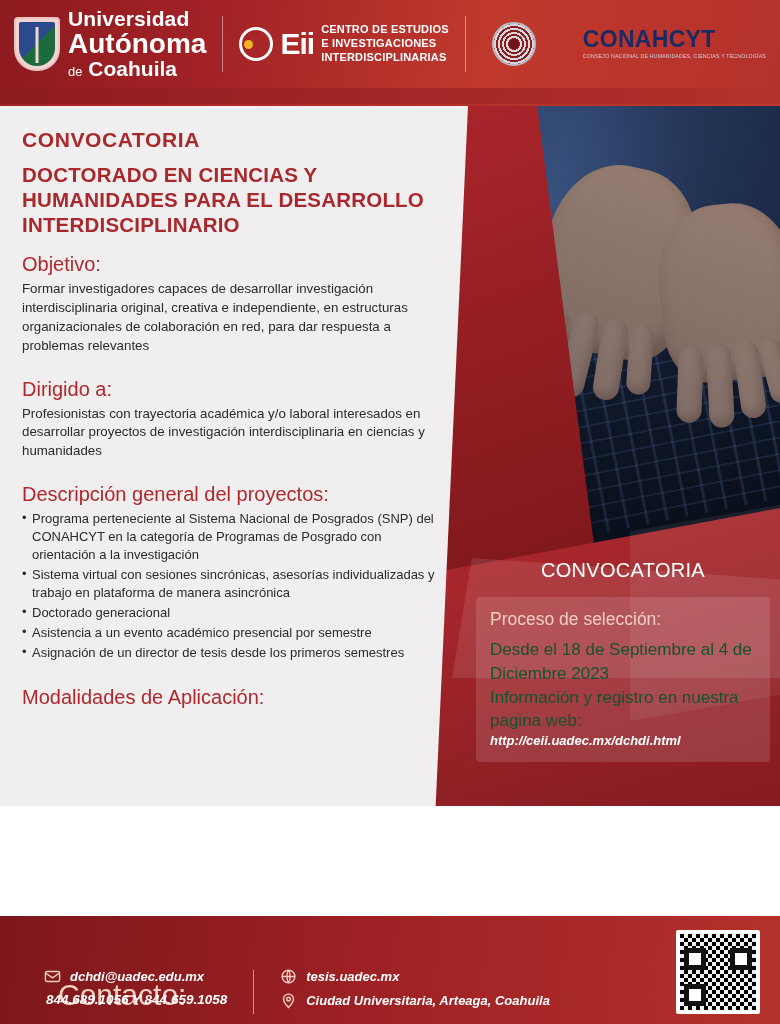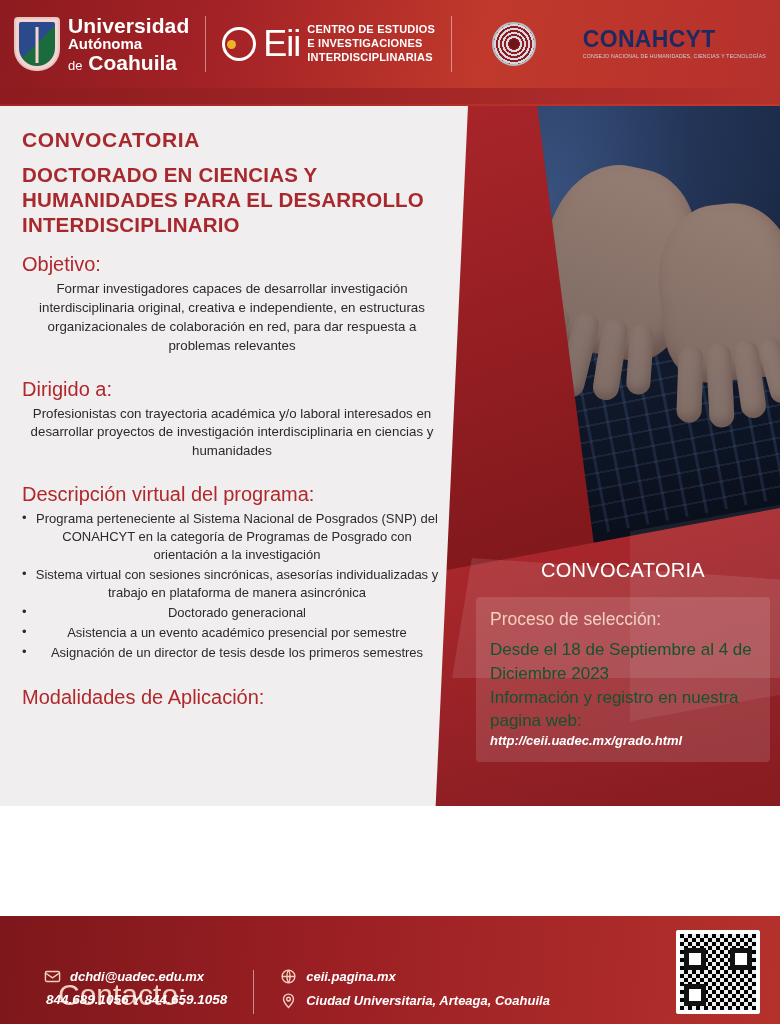--- a/index.html
+++ b/index.html
@@ -48,7 +48,7 @@
   }
   .uadec-text { color: #fff; line-height: 1.02; }
   .uadec-text .l1 { font-size: 21px; font-weight: 700; letter-spacing: .1px; }
-  .uadec-text .l2 { font-size: 15px; font-weight: 700; }
+  .uadec-text .l2 { font-size: 28px; font-weight: 700; }
   .uadec-text .l3 { font-size: 21px; font-weight: 700; }
   .uadec-text .l3 span.small { font-size: 13px; font-weight: 400; }
   .hdr-div {

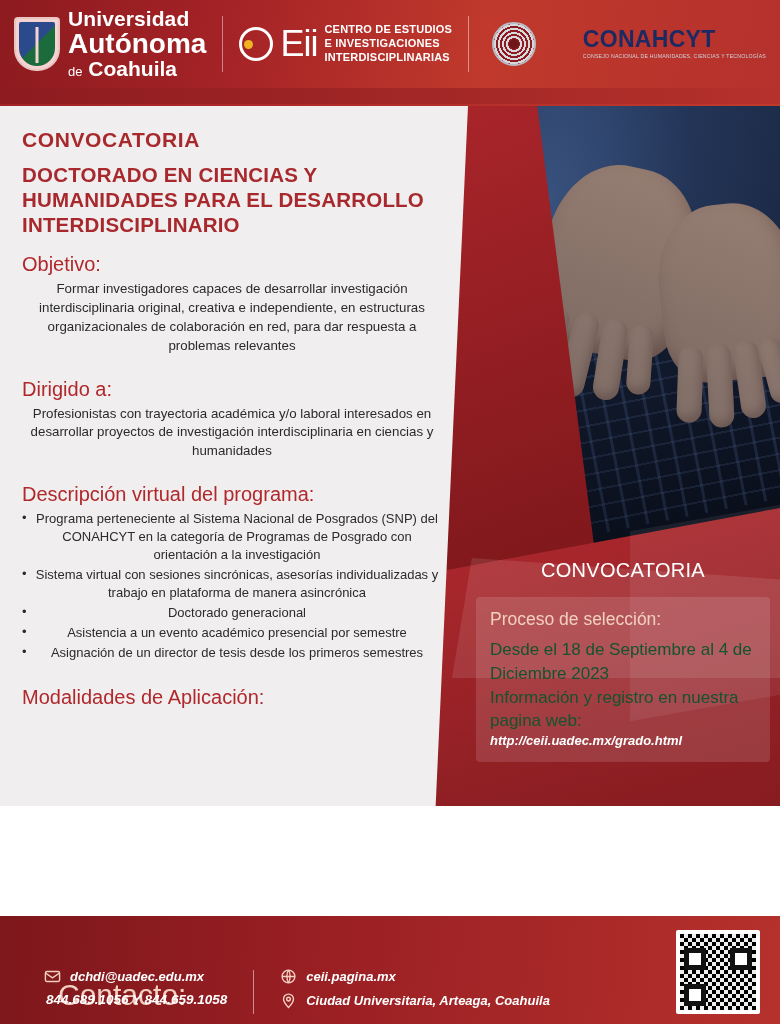--- a/index.html
+++ b/index.html
@@ -64,7 +64,7 @@
     content: ""; position: absolute; width: 9px; height: 9px; border-radius: 50%;
     background: #f0b323; left: 2px; top: 10px;
   }
-  .ceii-word { color: #fff; font-size: 36px; font-weight: 400; letter-spacing: -1px; }
+  .ceii-word { color: #fff; font-size: 30px; font-weight: 700; letter-spacing: -1px; }
   .ceii-lines { color: #fff; font-size: 11px; font-weight: 700; line-height: 1.25; letter-spacing: .2px; }
   .logo-cona { display: flex; align-items: center; gap: 8px; margin-left: auto; flex: 0 0 auto; }
   .cona-mark {

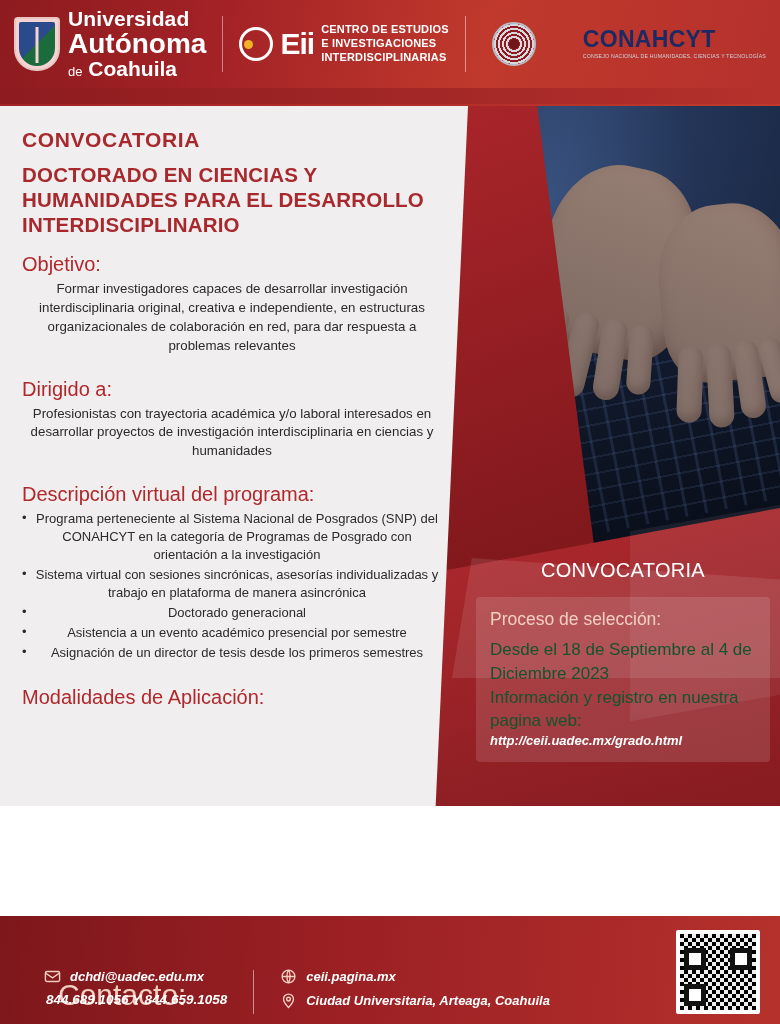--- a/index.html
+++ b/index.html
@@ -168,7 +168,7 @@
     color: #b0282c; font-size: 20px; font-weight: 400; margin-bottom: 4px;
   }
   p.body, li.body {
-    color: #2b2b2b; font-size: 13.3px; line-height: 1.42; text-align: center;
+    color: #2b2b2b; font-size: 13.3px; line-height: 1.42;
   }
   .gap-lg { height: 22px; }
   ul.bullets { list-style: none; }

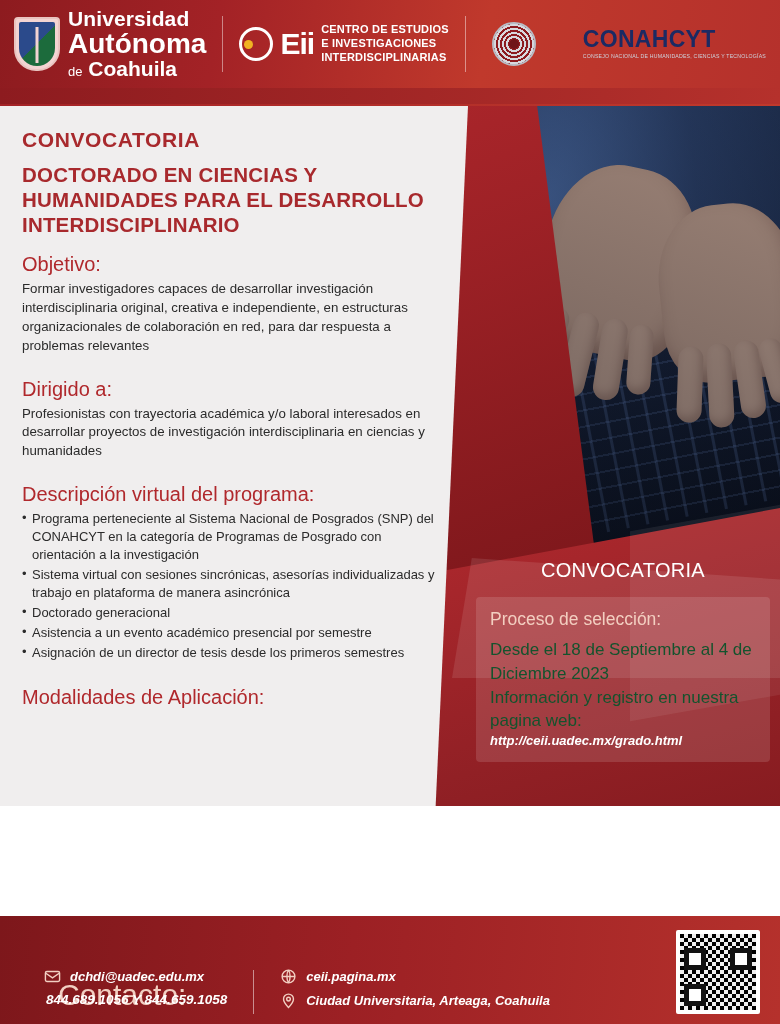--- a/index.html
+++ b/index.html
@@ -322,7 +322,7 @@
 
         <div class="gap-lg"></div>
 
-        <h3 class="sec">Descripción virtual del programa:</h3>
+        <h3 class="sec">Descripción general del proyectos:</h3>
         <ul class="bullets">
           <li class="body">Programa perteneciente al Sistema Nacional de Posgrados (SNP) del CONAHCYT en la categoría de Programas de Posgrado con orientación a la investigación</li>
           <li class="body">Sistema virtual con sesiones sincrónicas, asesorías individualizadas y trabajo en plataforma de manera asincrónica</li>

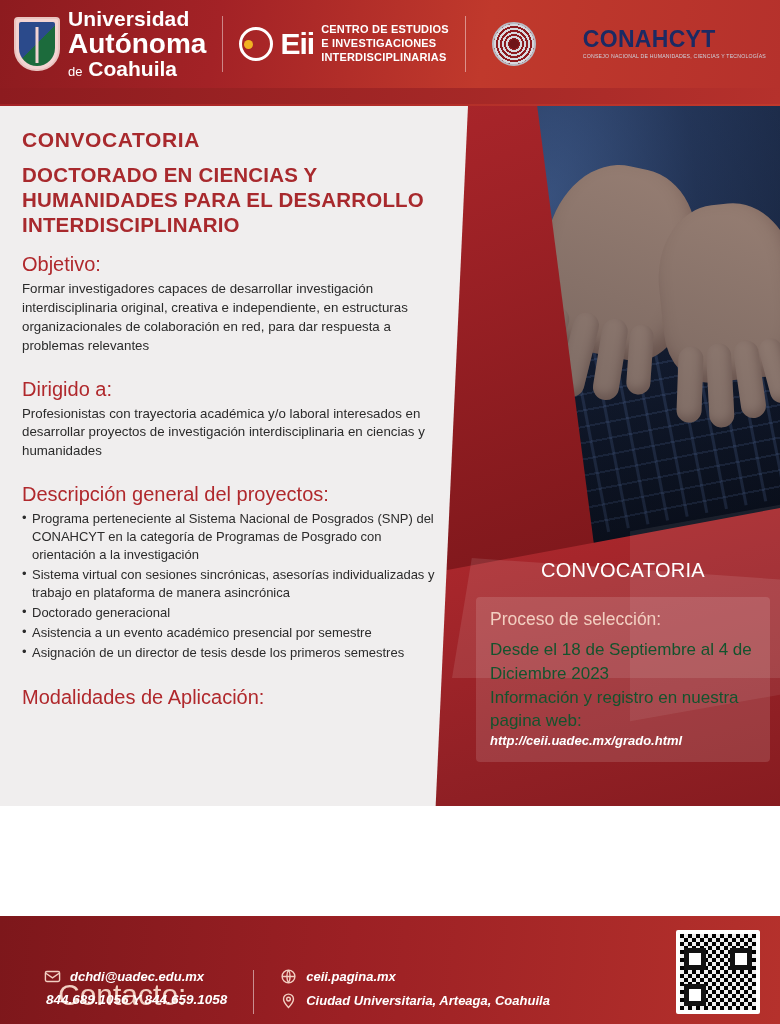--- a/index.html
+++ b/index.html
@@ -347,7 +347,7 @@
         <div class="sel-body">Desde el 18 de Septiembre al 4 de Diciembre 2023</div>
         <div class="gapline"></div>
         <div class="sel-body">Información y registro en nuestra pagina web:</div>
-        <div class="sel-url">http://ceii.uadec.mx/grado.html</div>
+        <div class="sel-url">http://ceii.uadec.mx/dchdi.html</div>
       </div>
     </div>
 

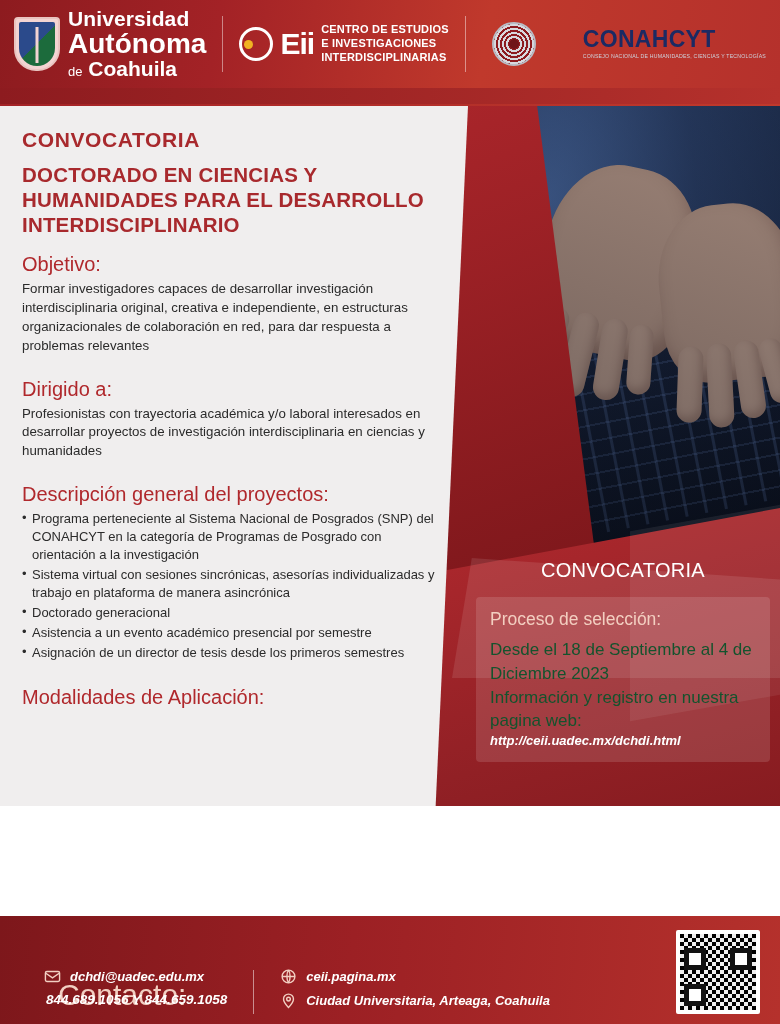--- a/index.html
+++ b/index.html
@@ -387,7 +387,7 @@
                 <path d="M3 12h18M12 3c3 3.5 3 14 0 18M12 3c-3 3.5-3 14 0 18"></path>
             </svg>
           </span>
-          <span>ceii.pagina.mx</span>
+          <span>tesis.uadec.mx</span>
         </div>
         <div class="crow">
           <span class="ic">

